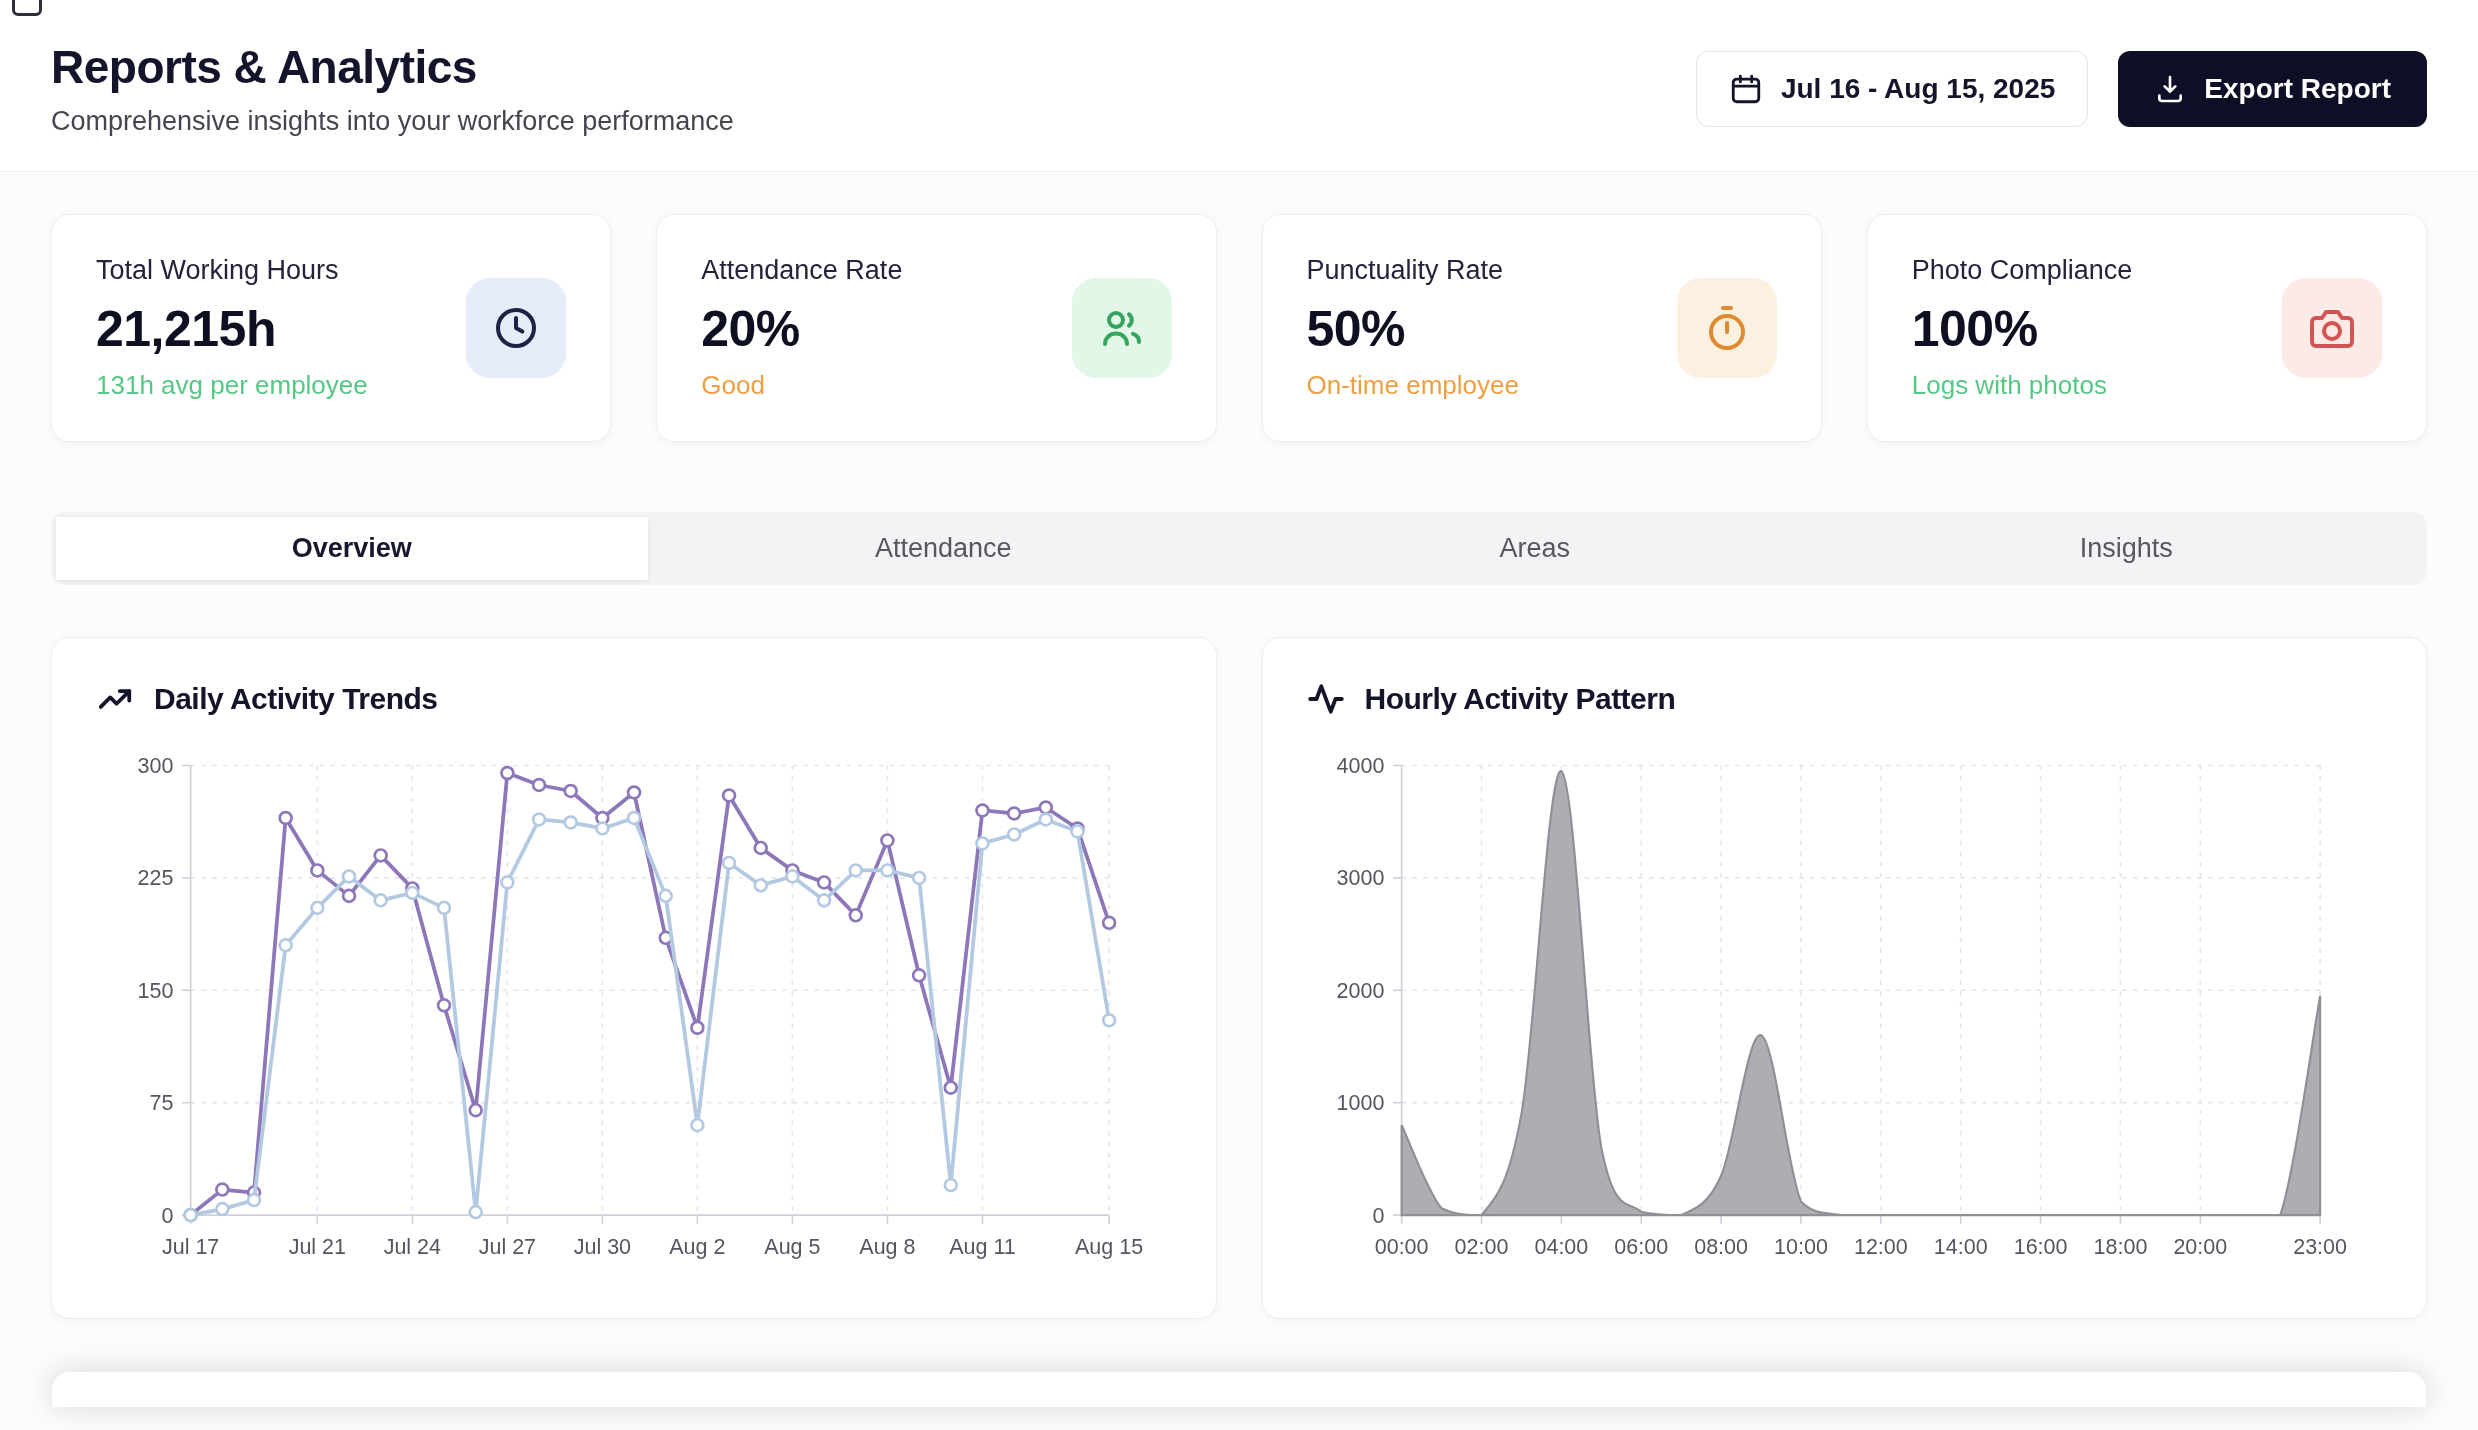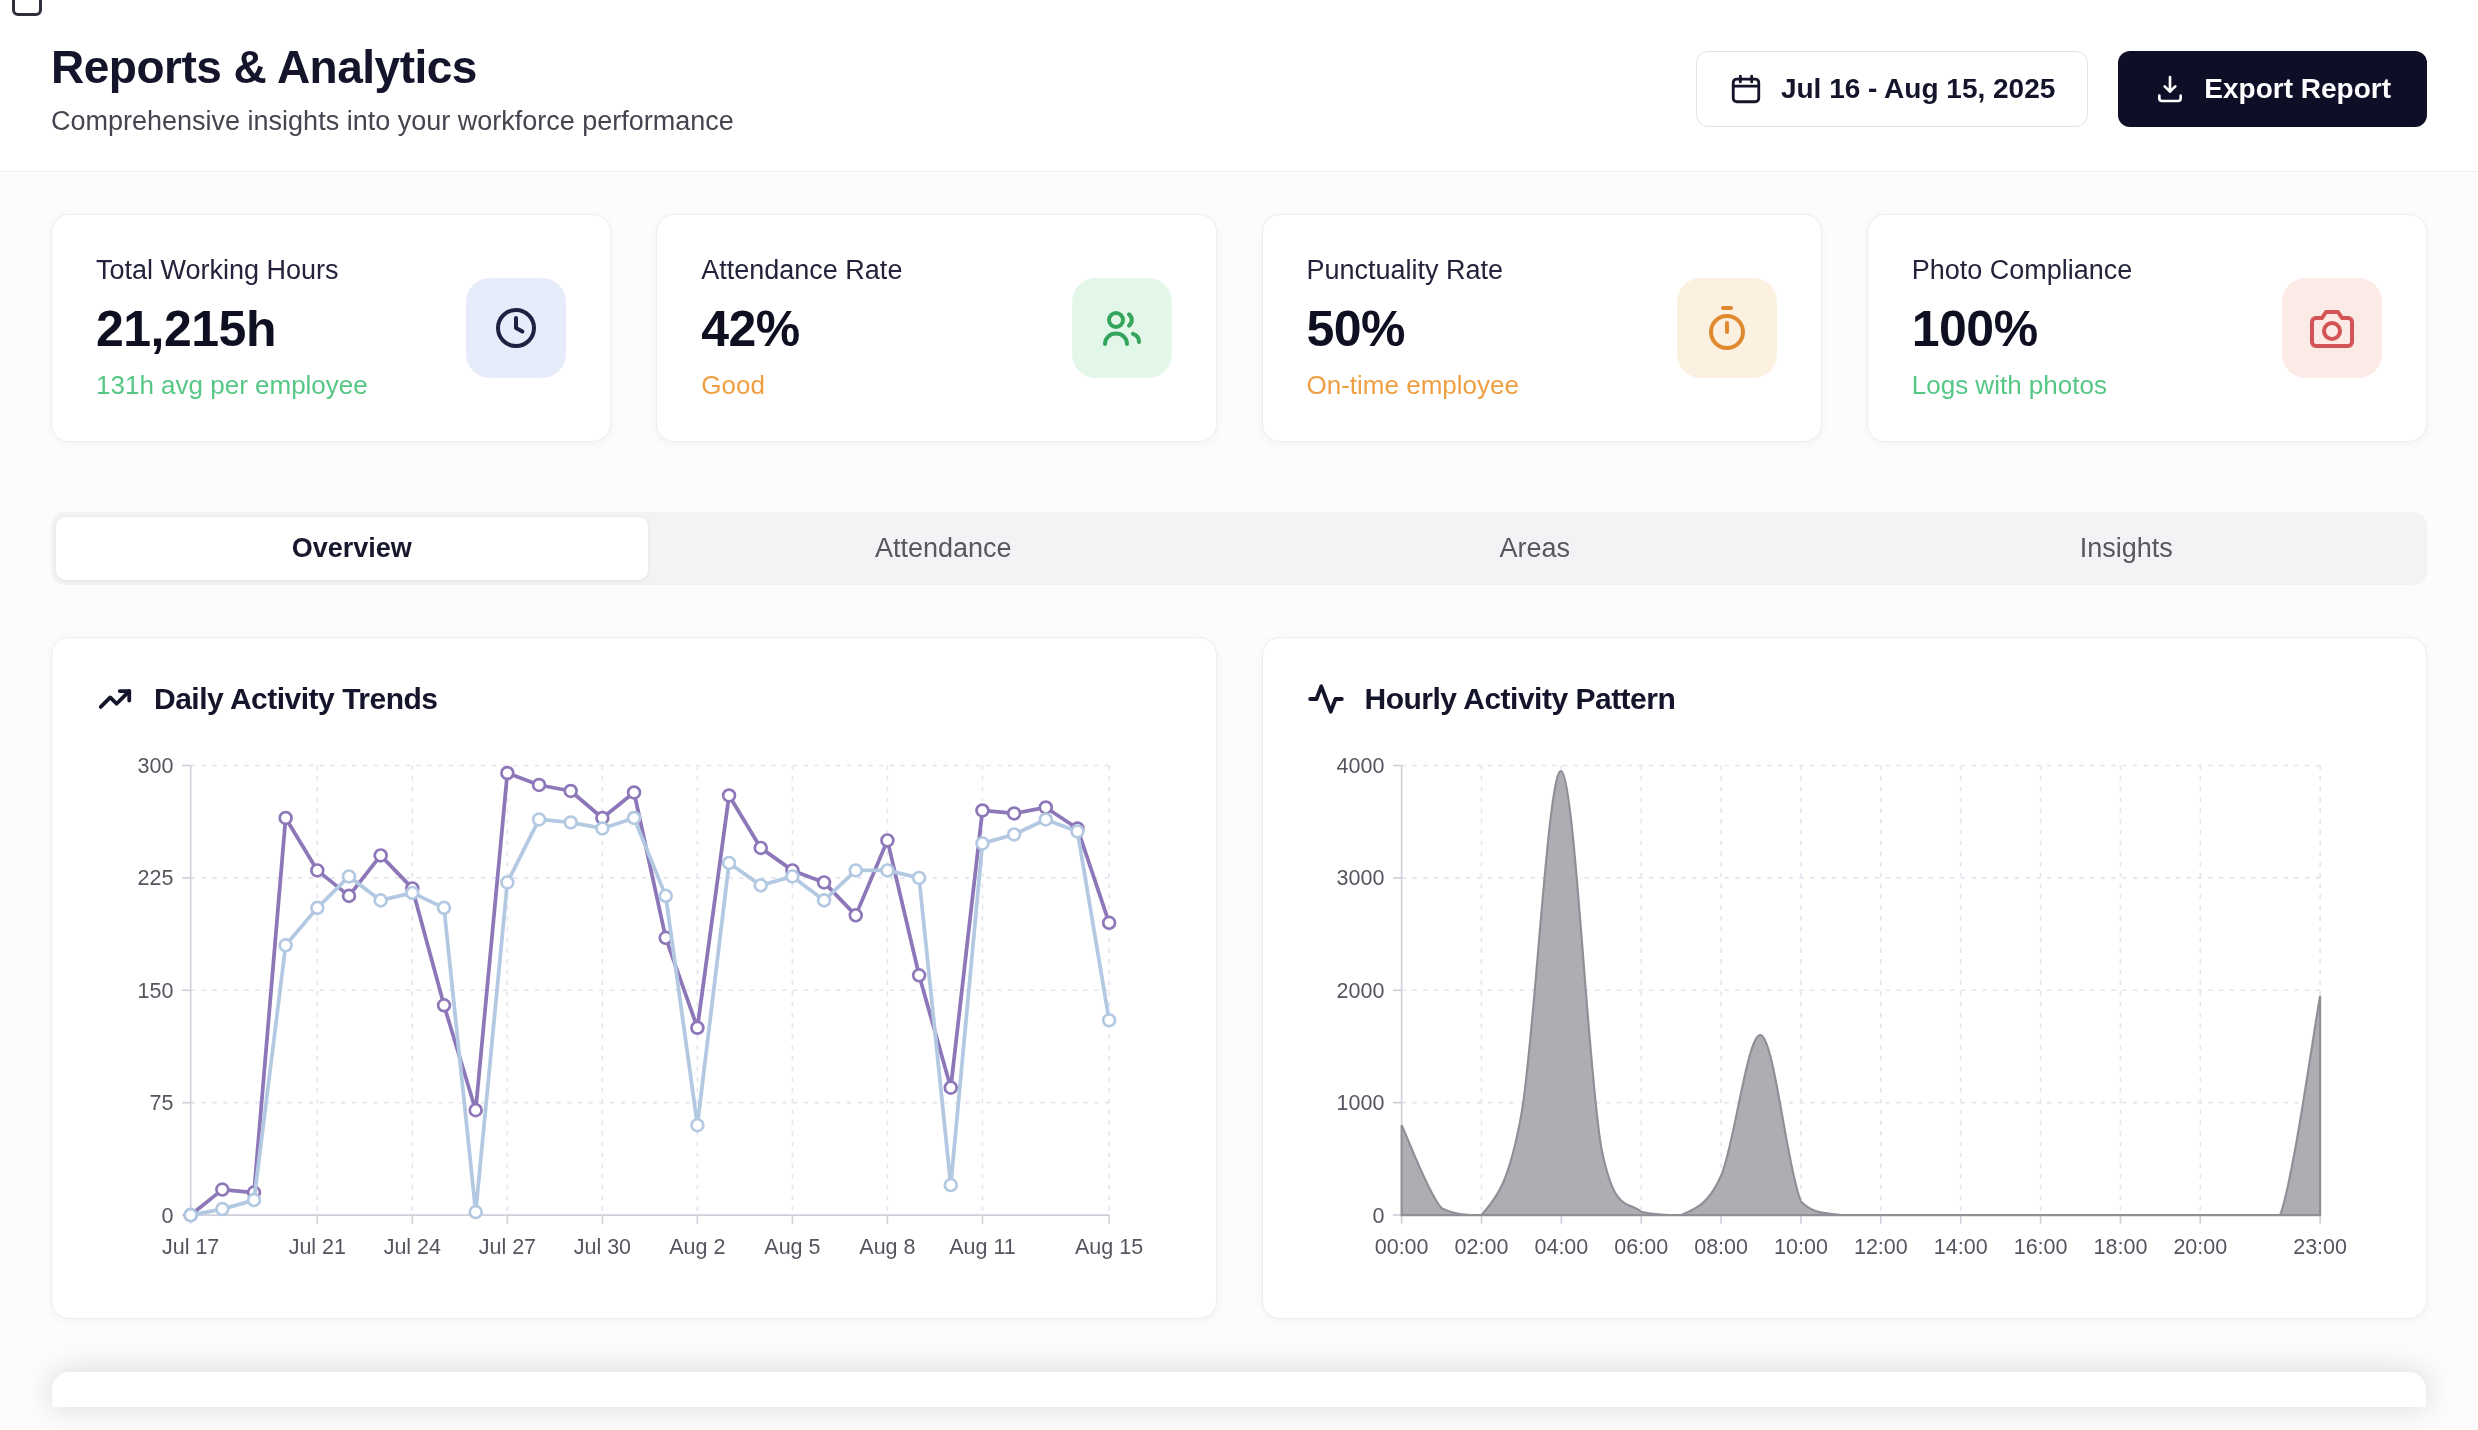--- a/index.html
+++ b/index.html
@@ -153,7 +153,7 @@
     <div class="stat-card">
       <div>
         <div class="stat-label">Attendance Rate</div>
-        <div class="stat-value">42%</div>
+        <div class="stat-value">20%</div>
         <div class="stat-sub" style="color: rgb(239, 159, 67);">Good</div>
       </div>
       <div class="icon-box" style="background: rgb(227, 247, 233); color: rgb(53, 164, 92);">

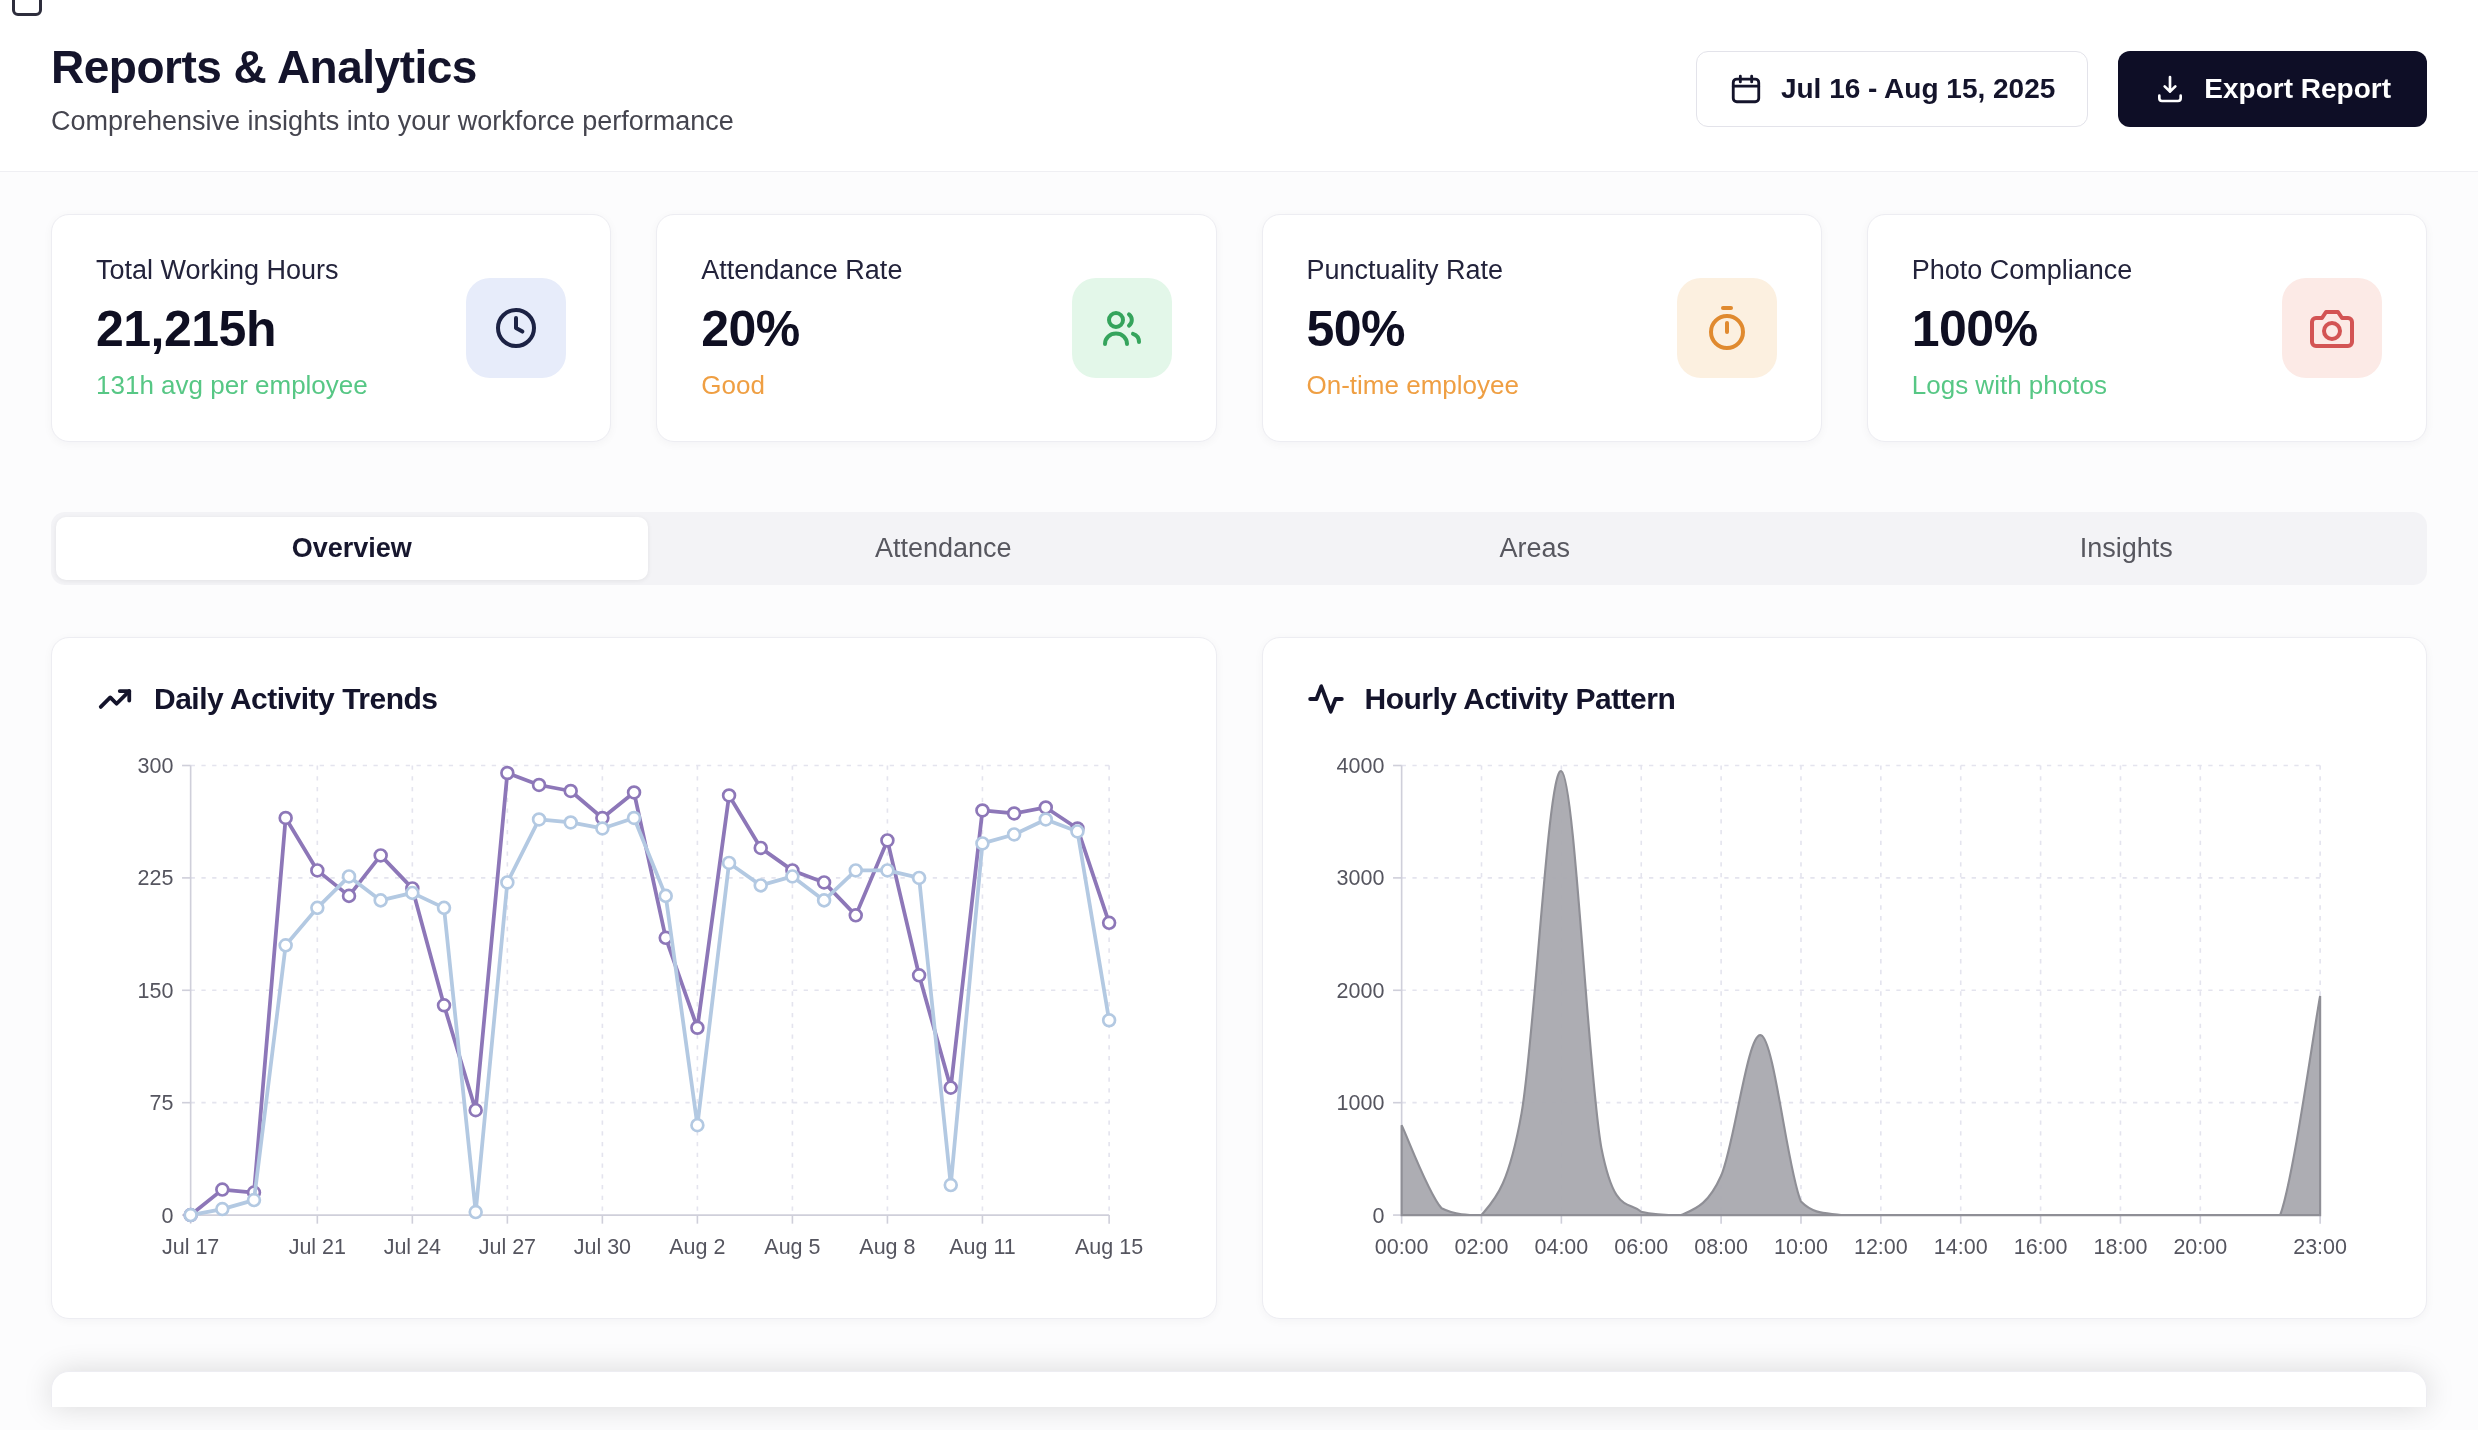--- a/index.html
+++ b/index.html
@@ -68,7 +68,7 @@
   }
   .tab {
     flex: 1; text-align: center; padding: 16px 18px;
-    font-size: 27px; color: #57575f; border-radius: 10px; cursor: pointer;
+    font-size: 27px; color: #57575f; border-radius: 0; cursor: pointer;
   }
   .tab.active {
     background: #ffffff; color: #17172e; font-weight: 600;

